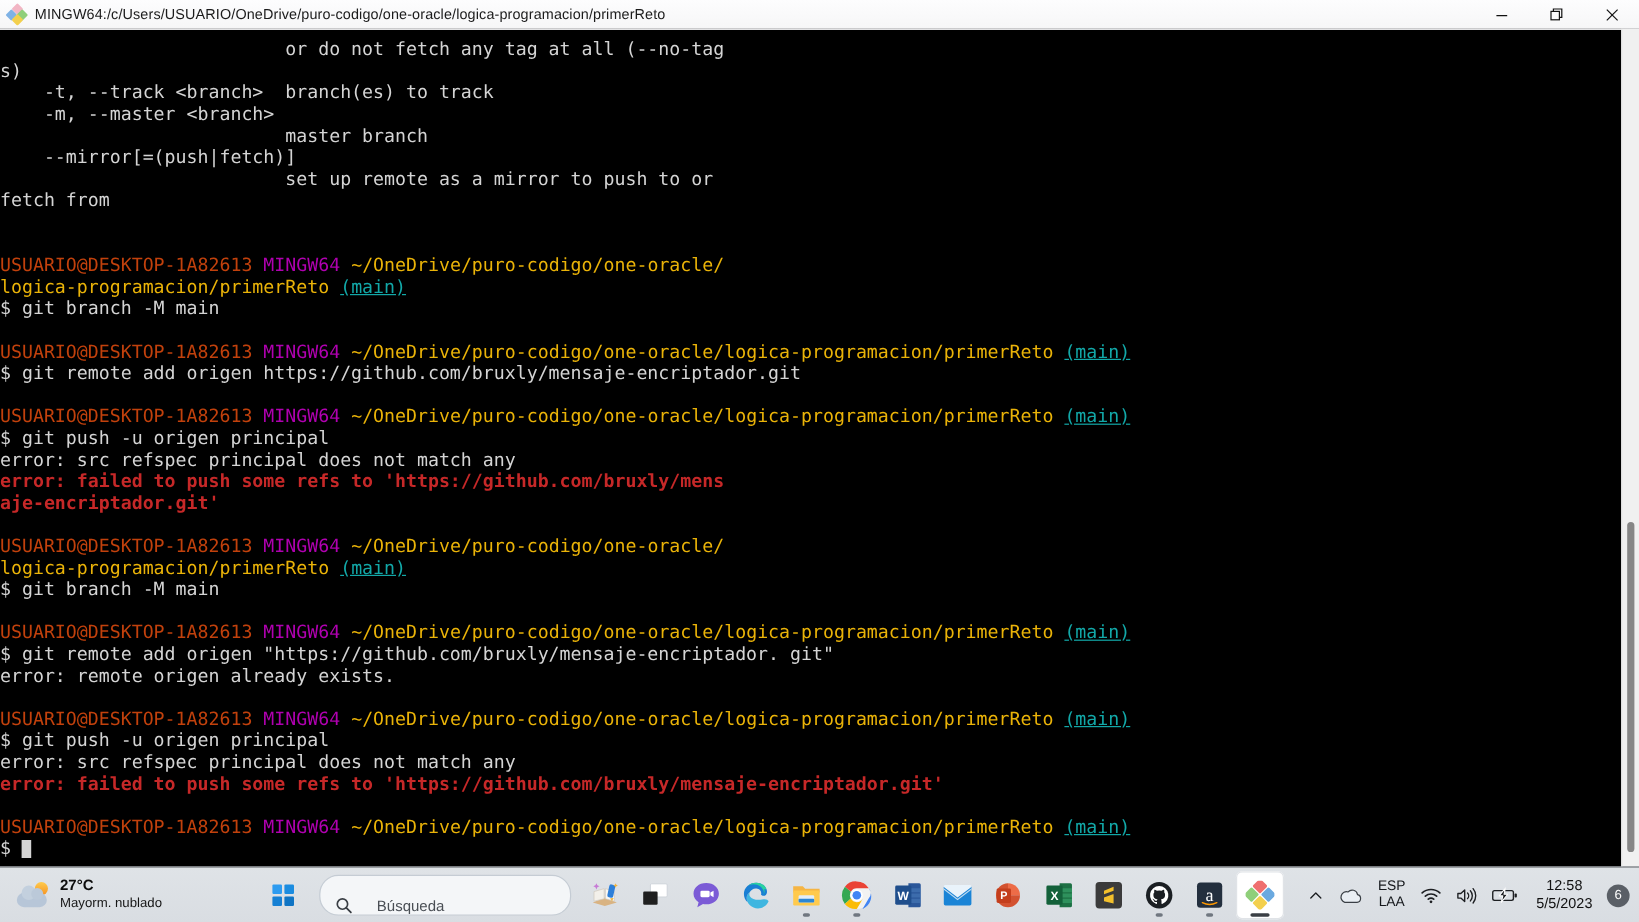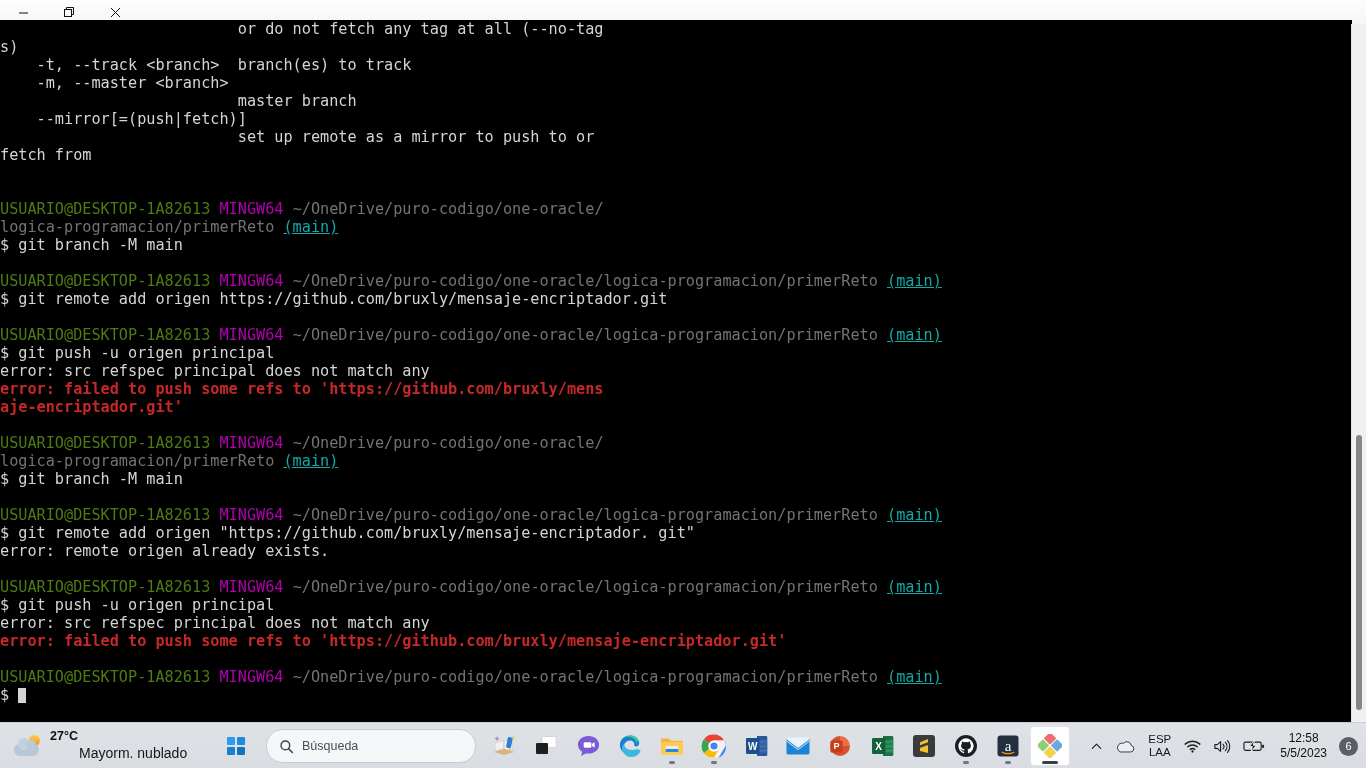--- a/index.html
+++ b/index.html
@@ -186,6 +186,15 @@
 <div id="window">
 
   <div id="titlebar">
+    <div id="titlebar-left">
+      <span class="gitbash-logo">
+        <i class="d1"></i>
+          <i class="d2"></i>
+          <i class="d3"></i>
+          <i class="d4"></i>
+      </span>
+      <span id="title-text">MINGW64:/c/Users/USUARIO/OneDrive/puro-codigo/one-oracle/logica-programacion/primerReto</span>
+    </div>
     <div id="titlebar-buttons">
       <div class="winbtn">
         <svg width="11" height="11" viewBox="0 0 11 11">

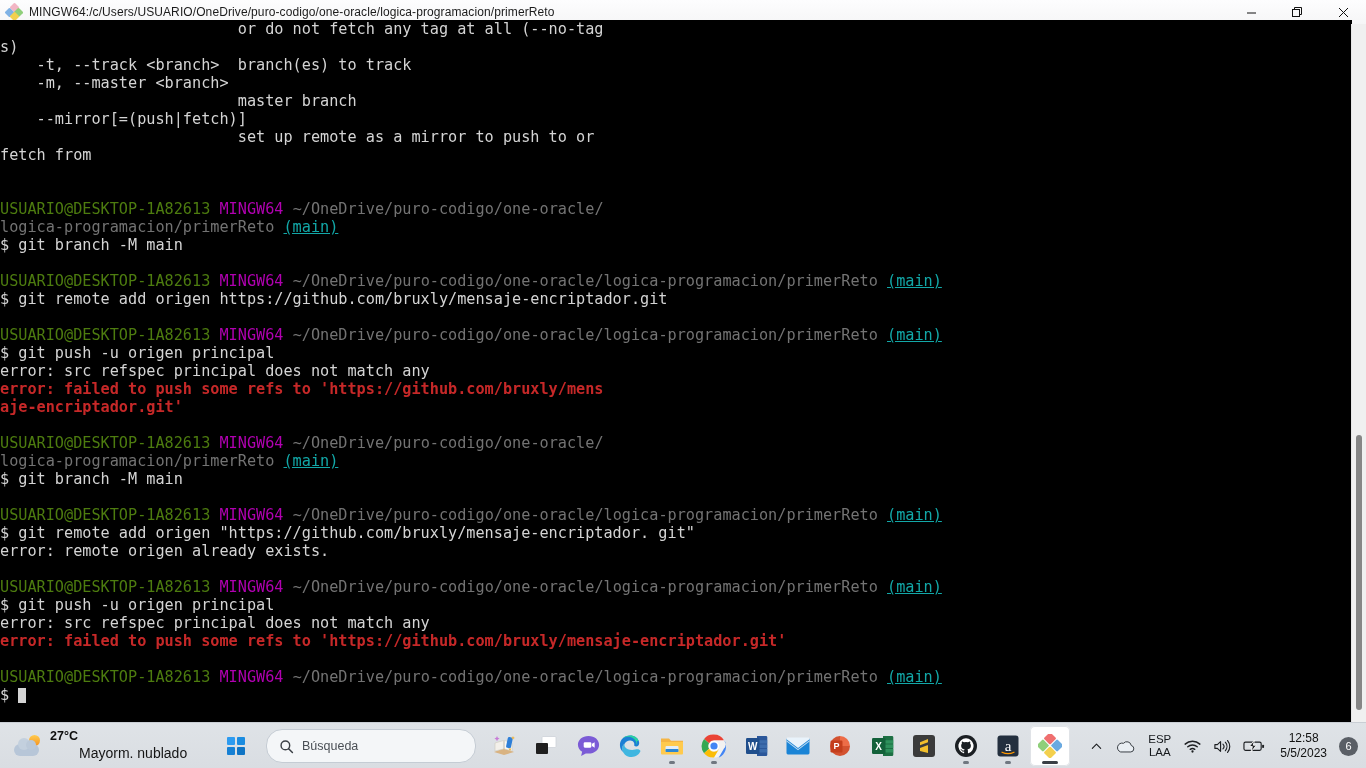--- a/index.html
+++ b/index.html
@@ -51,7 +51,7 @@
 
   
   #terminal {
-    position: absolute; left: 0; top: 20px;
+    position: absolute; left: 0; top: 32px;
     width: 1352px; height: 698px;
     background: #000000;
     overflow: hidden;

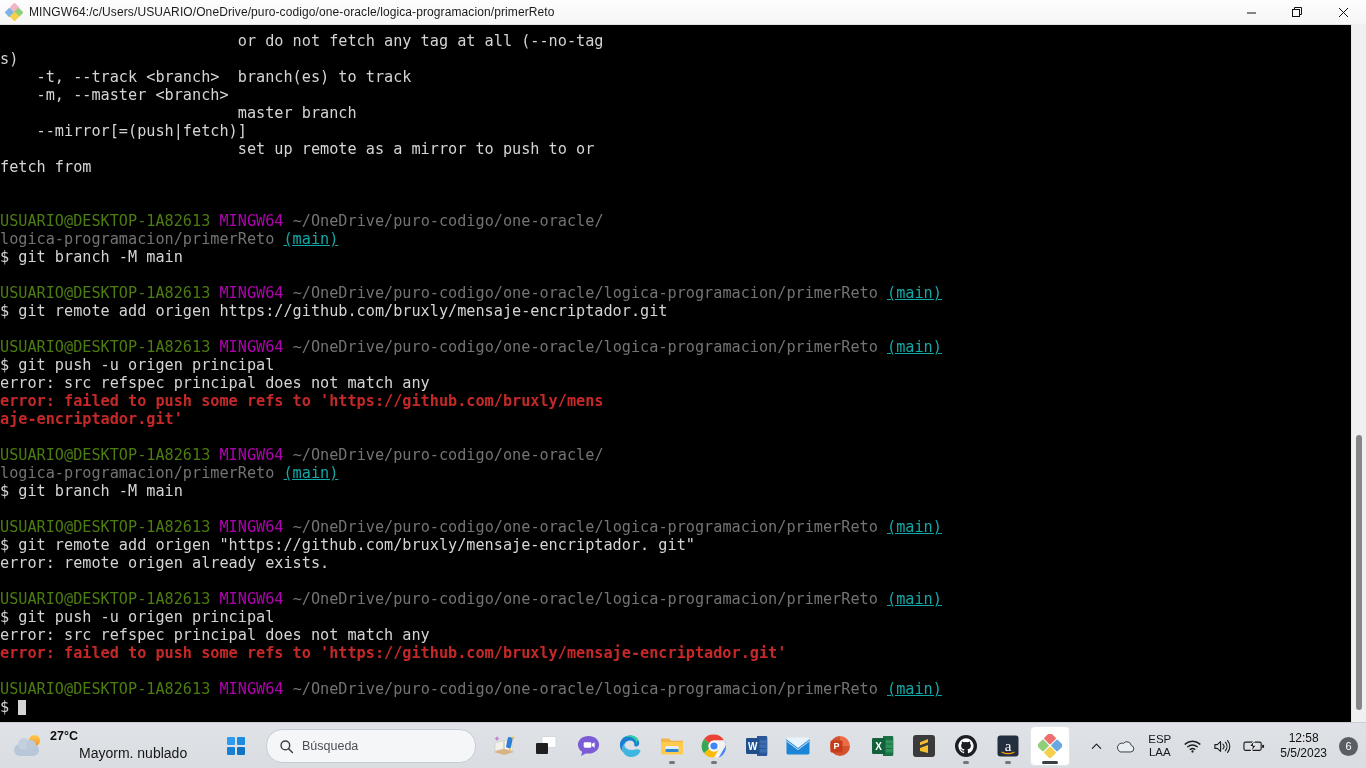--- a/index.html
+++ b/index.html
@@ -67,7 +67,7 @@
   }
   .line { height: 18px; white-space: pre; }
   .c-white  { color: #d4d4d4; }
-  .c-green  { color: #4d7c0f; }
+  .c-green  { color: #c2410c; }
   .c-purple { color: #b000b0; }
   .c-yellow { color: #737373; }
   .c-cyan   { color: #12a8a8; text-decoration: underline; }

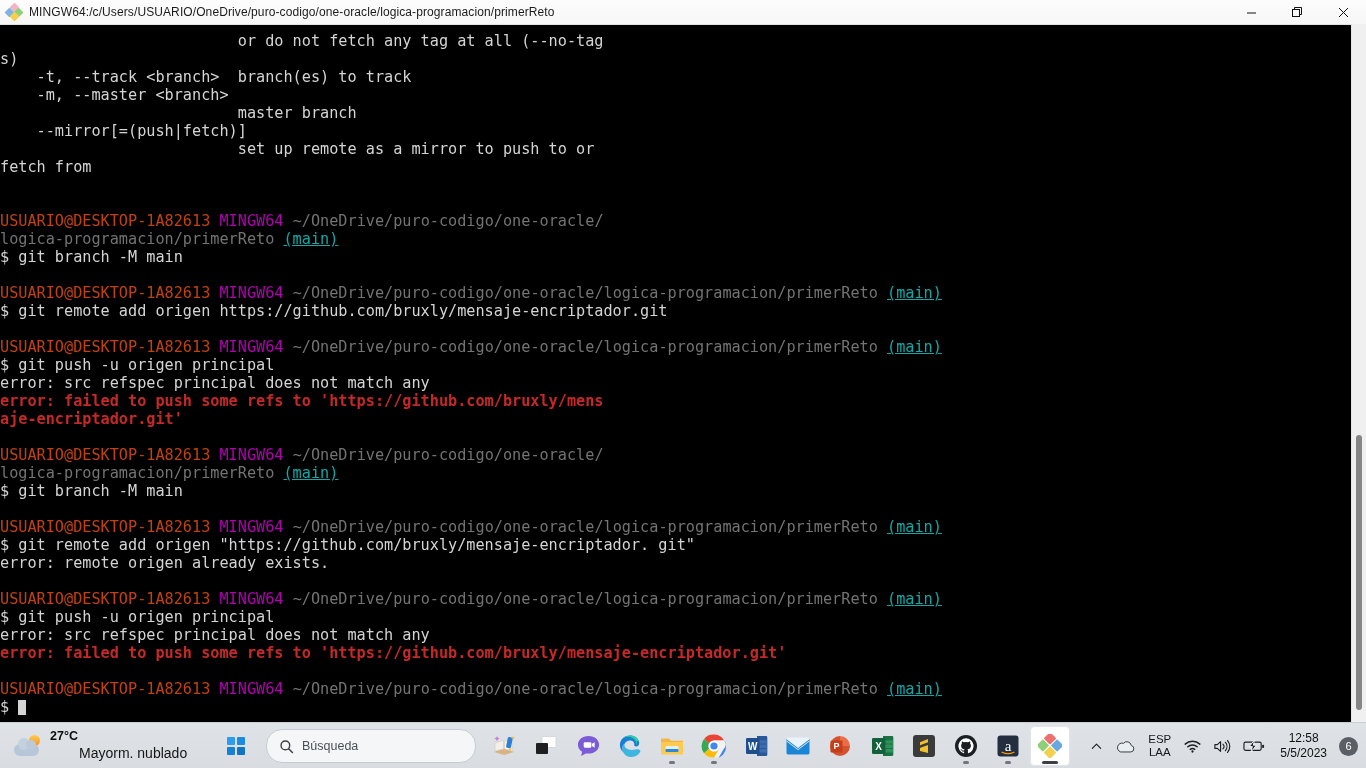--- a/index.html
+++ b/index.html
@@ -69,7 +69,7 @@
   .c-white  { color: #d4d4d4; }
   .c-green  { color: #c2410c; }
   .c-purple { color: #b000b0; }
-  .c-yellow { color: #737373; }
+  .c-yellow { color: #eab308; }
   .c-cyan   { color: #12a8a8; text-decoration: underline; }
   .c-red    { color: #c62828; font-weight: bold; }
   .cursor {

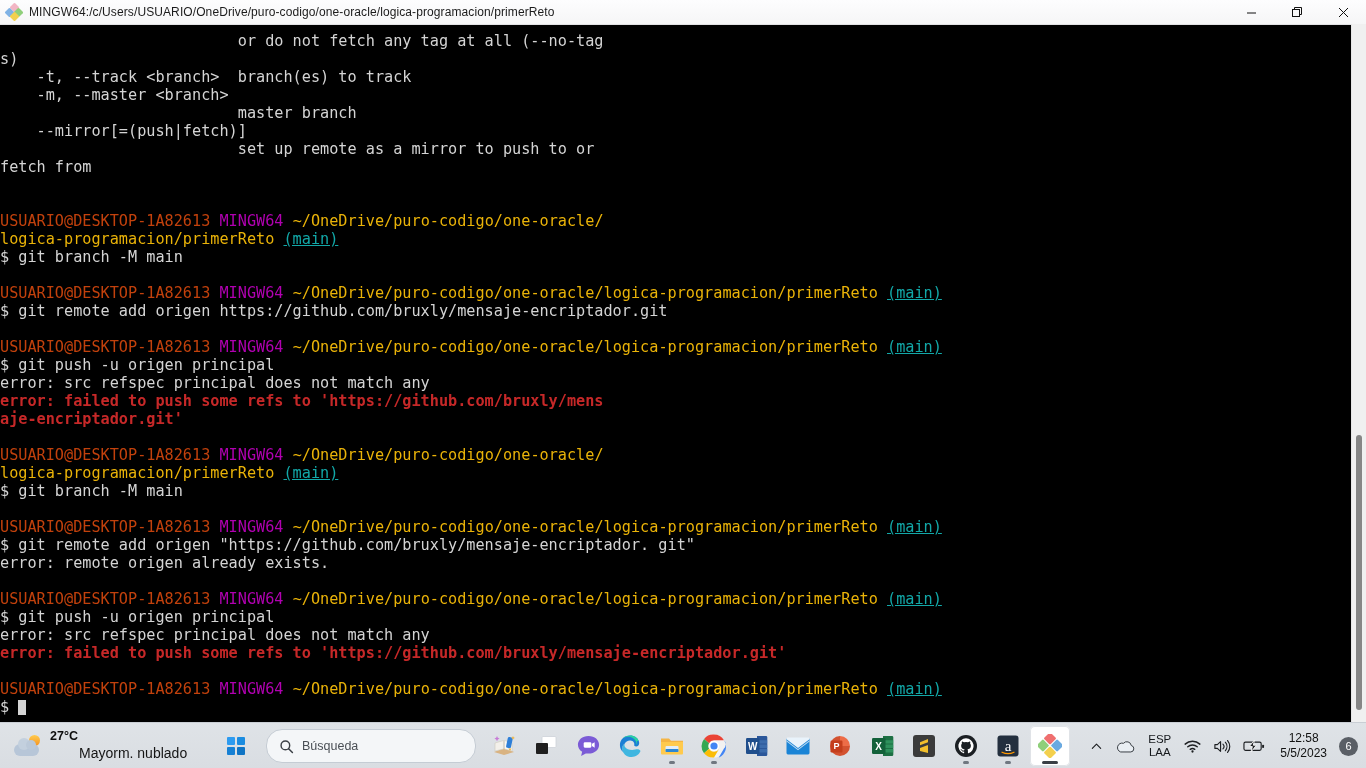--- a/index.html
+++ b/index.html
@@ -124,7 +124,7 @@
   }
   #weather-text { font-family: Liberation Sans, sans-serif; line-height: 1.25; }
   #weather-temp { font-size: 12.5px; color: #0d0d0d; font-weight: bold; }
-  #weather-desc { font-size: 14px; color: #151515; margin-left: 29px; }
+  #weather-desc { font-size: 11px; color: #151515; }
 
   
   #tb-center { display: flex; align-items: center; gap: 2px; flex: 0 0 auto; }

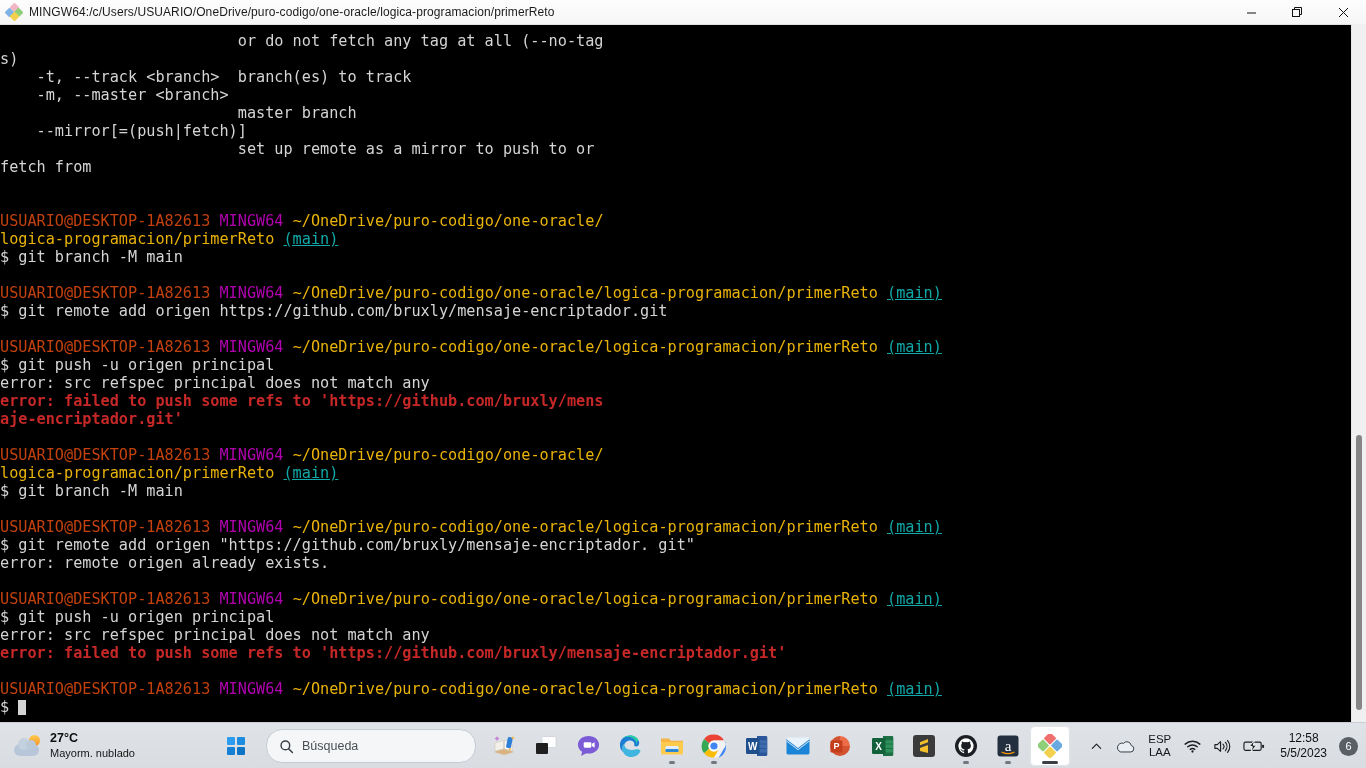--- a/index.html
+++ b/index.html
@@ -143,7 +143,7 @@
   #search-box {
     width: 196px; height: 32px; border-radius: 16px;
     background: #f4f6f8; border: 1px solid #c5ccd4;
-    display: flex; align-items: center; gap: 8px; padding-left: 12px;
+    display: flex; align-items: flex-end; gap: 20px; padding-left: 12px;
     margin: 0 6px;
   }
   #search-label {

